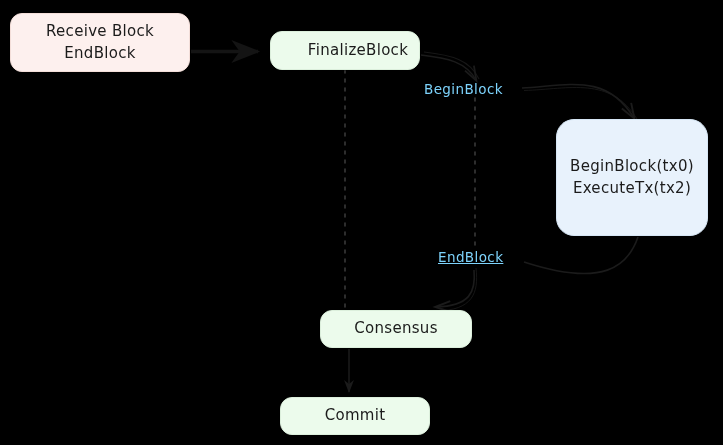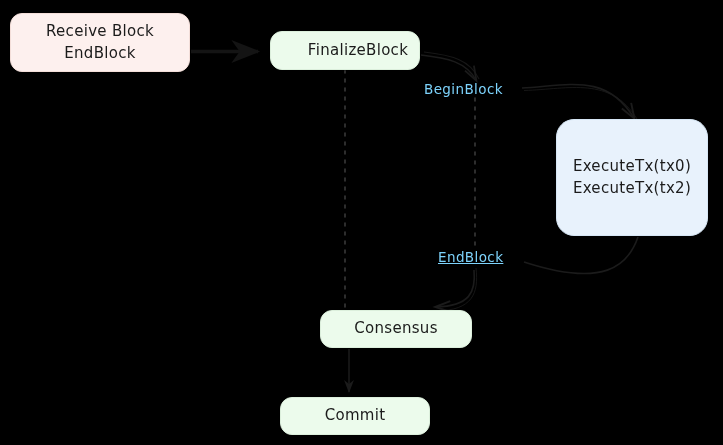--- a/index.html
+++ b/index.html
@@ -130,7 +130,7 @@
   </div>
 
   <div class="node node-blue" style="left:556px; top:119px; width:152px; height:117px; font-size:15px;">
-    <span class="line">ExecuteTx(tx0)</span>
+    <span class="line">BeginBlock(tx0)</span>
     <span class="line">ExecuteTx(tx2)</span>
   </div>
 

